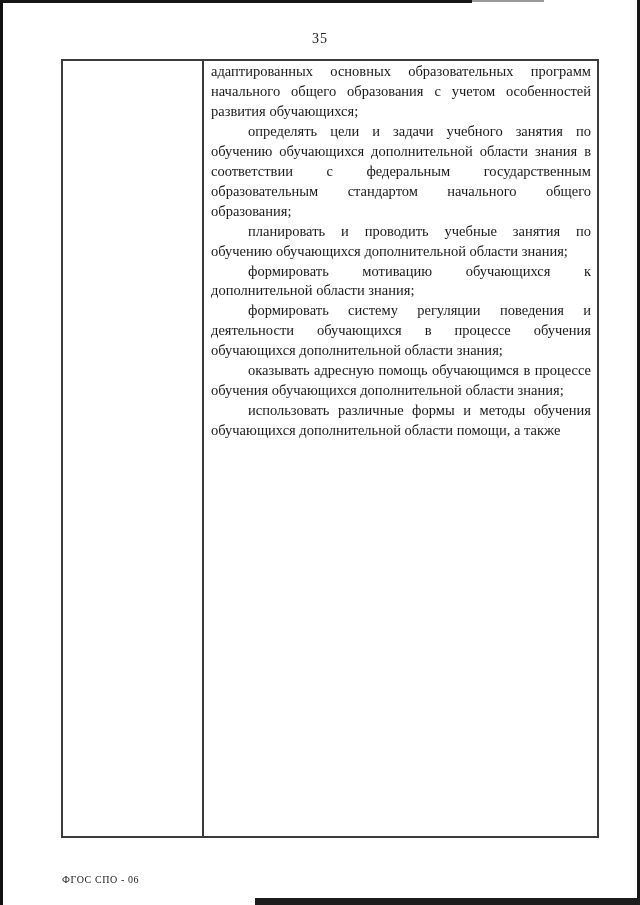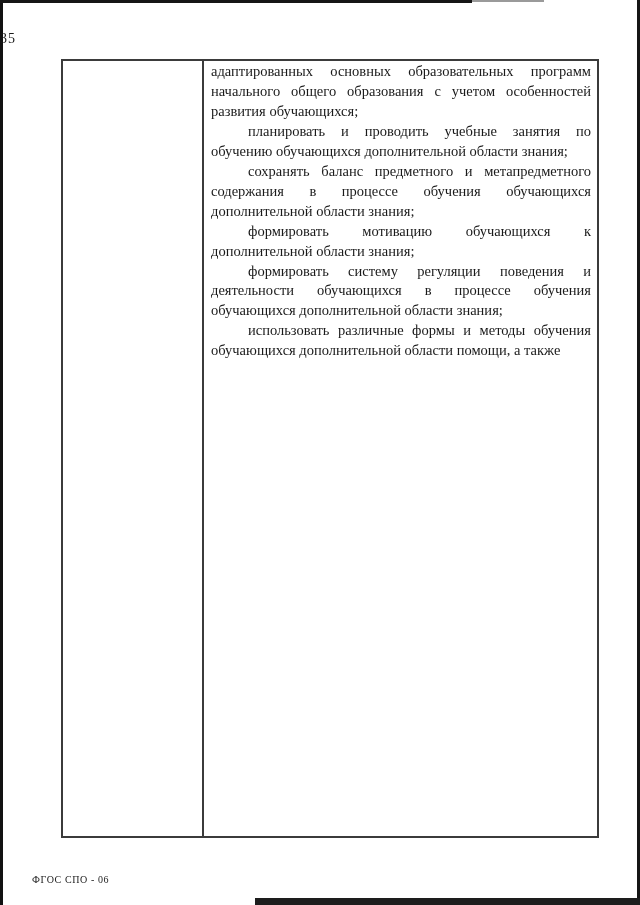--- a/index.html
+++ b/index.html
@@ -20,6 +20,7 @@
 
   .page-number {
     position: absolute; top: 31px; left: 0; width: 640px;
+    text-align: center;
     font-size: 14px;
     letter-spacing: 1px;
   }

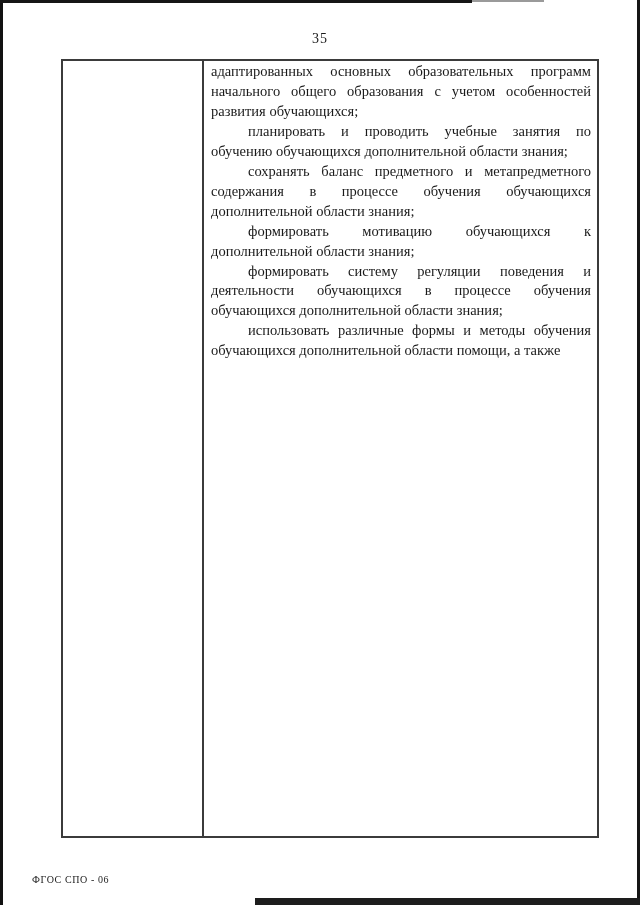--- a/index.html
+++ b/index.html
@@ -70,6 +70,7 @@
   <div class="col-left"></div>
   <div class="col-right">
       <p>адаптированных основных образовательных программ начального общего образования с учетом особенностей развития обучающихся;</p>
+      <p>определять цели и задачи учебного занятия по обучению обучающихся дополнительной области знания в соответствии с федеральным государственным образовательным стандартом начального общего образования;</p>
       <p>планировать и проводить учебные занятия по обучению обучающихся дополнительной области знания;</p>
       <p>сохранять баланс предметного и метапредметного содержания в процессе обучения обучающихся дополнительной области знания;</p>
       <p>формировать мотивацию обучающихся к дополнительной области знания;</p>

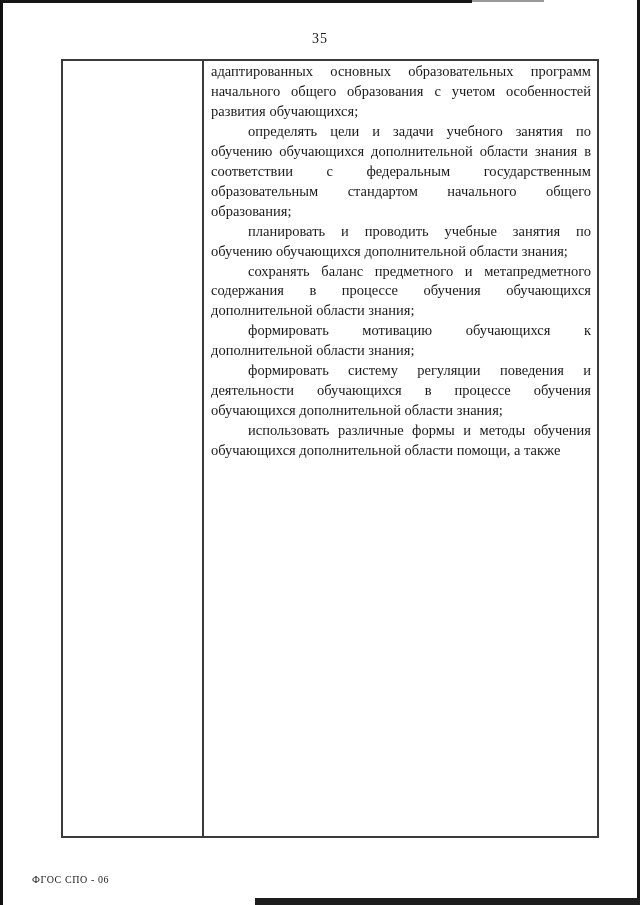--- a/index.html
+++ b/index.html
@@ -72,7 +72,6 @@
       <p>адаптированных основных образовательных программ начального общего образования с учетом особенностей развития обучающихся;</p>
       <p>определять цели и задачи учебного занятия по обучению обучающихся дополнительной области знания в соответствии с федеральным государственным образовательным стандартом начального общего образования;</p>
       <p>планировать и проводить учебные занятия по обучению обучающихся дополнительной области знания;</p>
-      <p>сохранять баланс предметного и метапредметного содержания в процессе обучения обучающихся дополнительной области знания;</p>
       <p>формировать мотивацию обучающихся к дополнительной области знания;</p>
       <p>формировать систему регуляции поведения и деятельности обучающихся в процессе обучения обучающихся дополнительной области знания;</p>
       <p>использовать различные формы и методы обучения обучающихся дополнительной области помощи, а также</p>

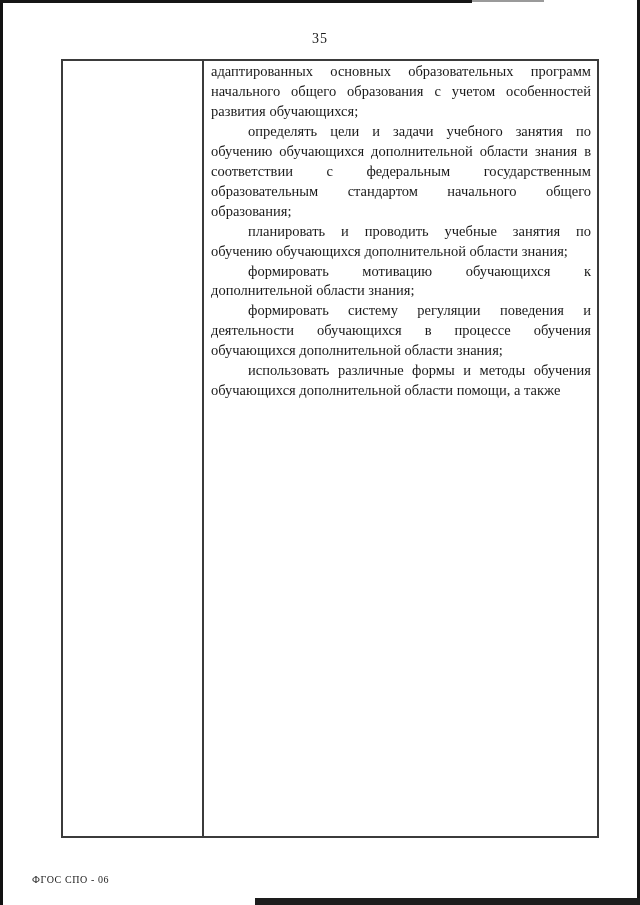--- a/index.html
+++ b/index.html
@@ -74,6 +74,7 @@
       <p>планировать и проводить учебные занятия по обучению обучающихся дополнительной области знания;</p>
       <p>формировать мотивацию обучающихся к дополнительной области знания;</p>
       <p>формировать систему регуляции поведения и деятельности обучающихся в процессе обучения обучающихся дополнительной области знания;</p>
+      <p>оказывать адресную помощь обучающимся в процессе обучения обучающихся дополнительной области знания;</p>
       <p>использовать различные формы и методы обучения обучающихся дополнительной области помощи, а также</p>
     </div>
 </div>

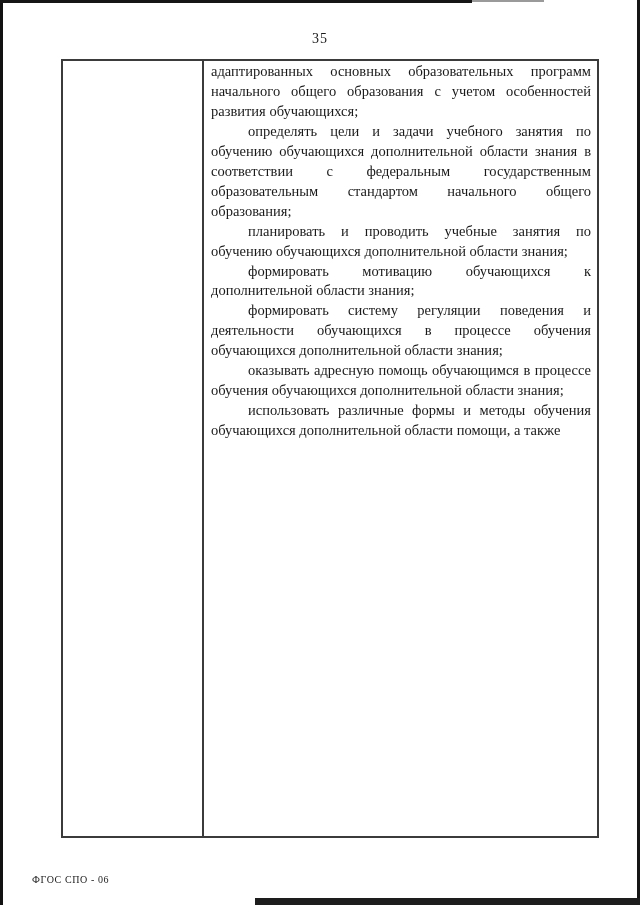--- a/index.html
+++ b/index.html
@@ -49,7 +49,7 @@
   .col-right p:first-child { text-indent: 0; }
 
   .footer {
-    position: absolute; left: 32px; top: 874px;
+    position: absolute; left: 62px; top: 874px;
     font-size: 10px;
     letter-spacing: 0.6px;
     color: #222;

